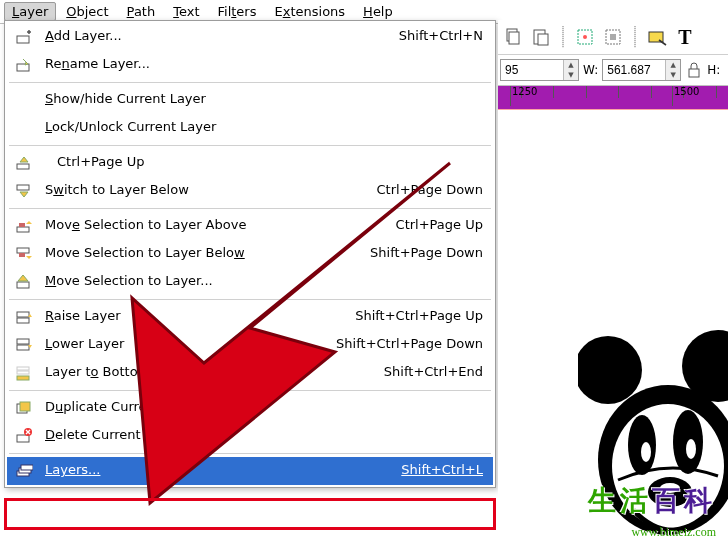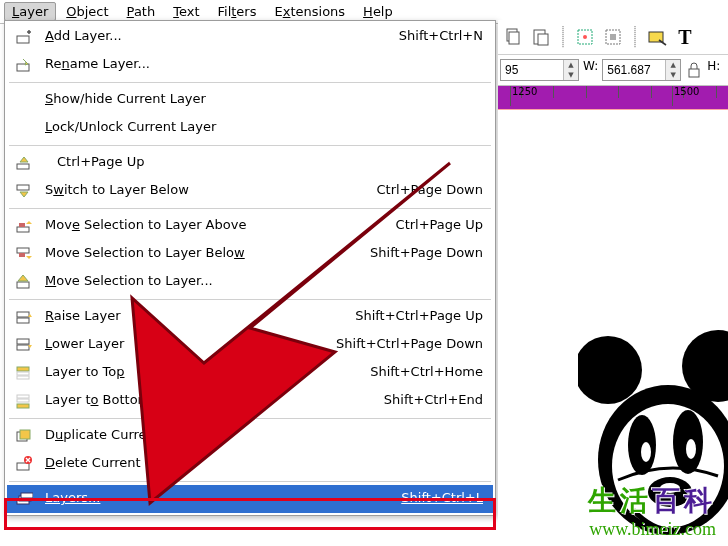--- a/index.html
+++ b/index.html
@@ -103,7 +103,7 @@
     color: #444;
   }
   .toolbar-row2 {
-    display: flex; 
+    display: flex; align-items: center;
     padding: 4px 2px;
     border-bottom: 1px solid #c0c0c0;
     gap: 4px; font-size: 12px;

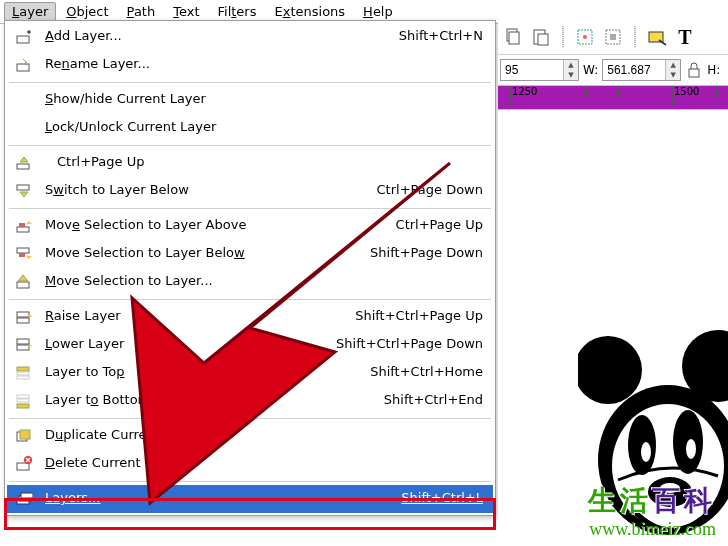--- a/index.html
+++ b/index.html
@@ -304,17 +304,6 @@
       </span>
       <span class="label"><u>L</u>ower Layer</span>
       <span class="shortcut">Shift+Ctrl+Page Down</span>
-    </div>
-    <div class="item">
-      <span class="icon">
-        <svg width="18" height="16" viewBox="0 0 18 16">
-          <rect x="2" y="2" width="12" height="4" fill="#f3c649" stroke="#8a6"></rect>
-          <rect x="2" y="7" width="12" height="3" fill="#fff" stroke="#ccc"></rect>
-          <rect x="2" y="11" width="12" height="3" fill="#fff" stroke="#ccc"></rect>
-        </svg>
-      </span>
-      <span class="label">Layer to To<u>p</u></span>
-      <span class="shortcut">Shift+Ctrl+Home</span>
     </div>
     <div class="item">
       <span class="icon">

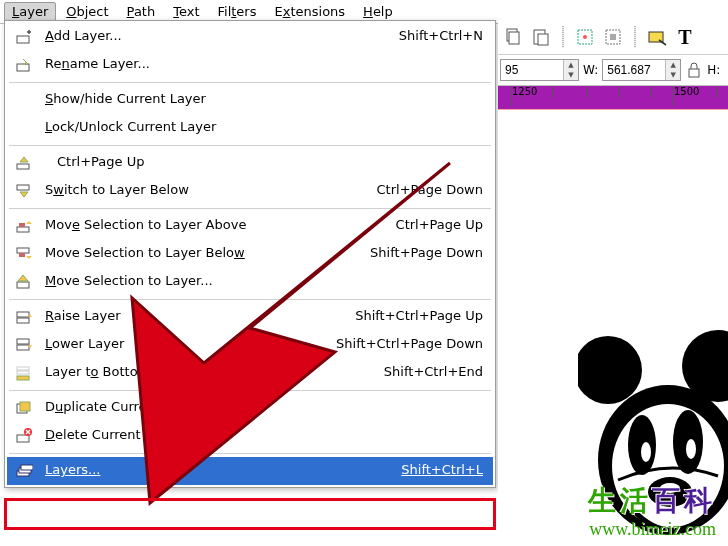--- a/index.html
+++ b/index.html
@@ -179,7 +179,7 @@
   .watermark-url {
     position: absolute;
     bottom: 6px; right: 12px;
-    font-size: 18px; color: #2ea400;
+    font-size: 12px; color: #2ea400;
     font-family: "Comic Sans MS", cursive;
     text-shadow: 1px 1px 0 #fff;
   }

